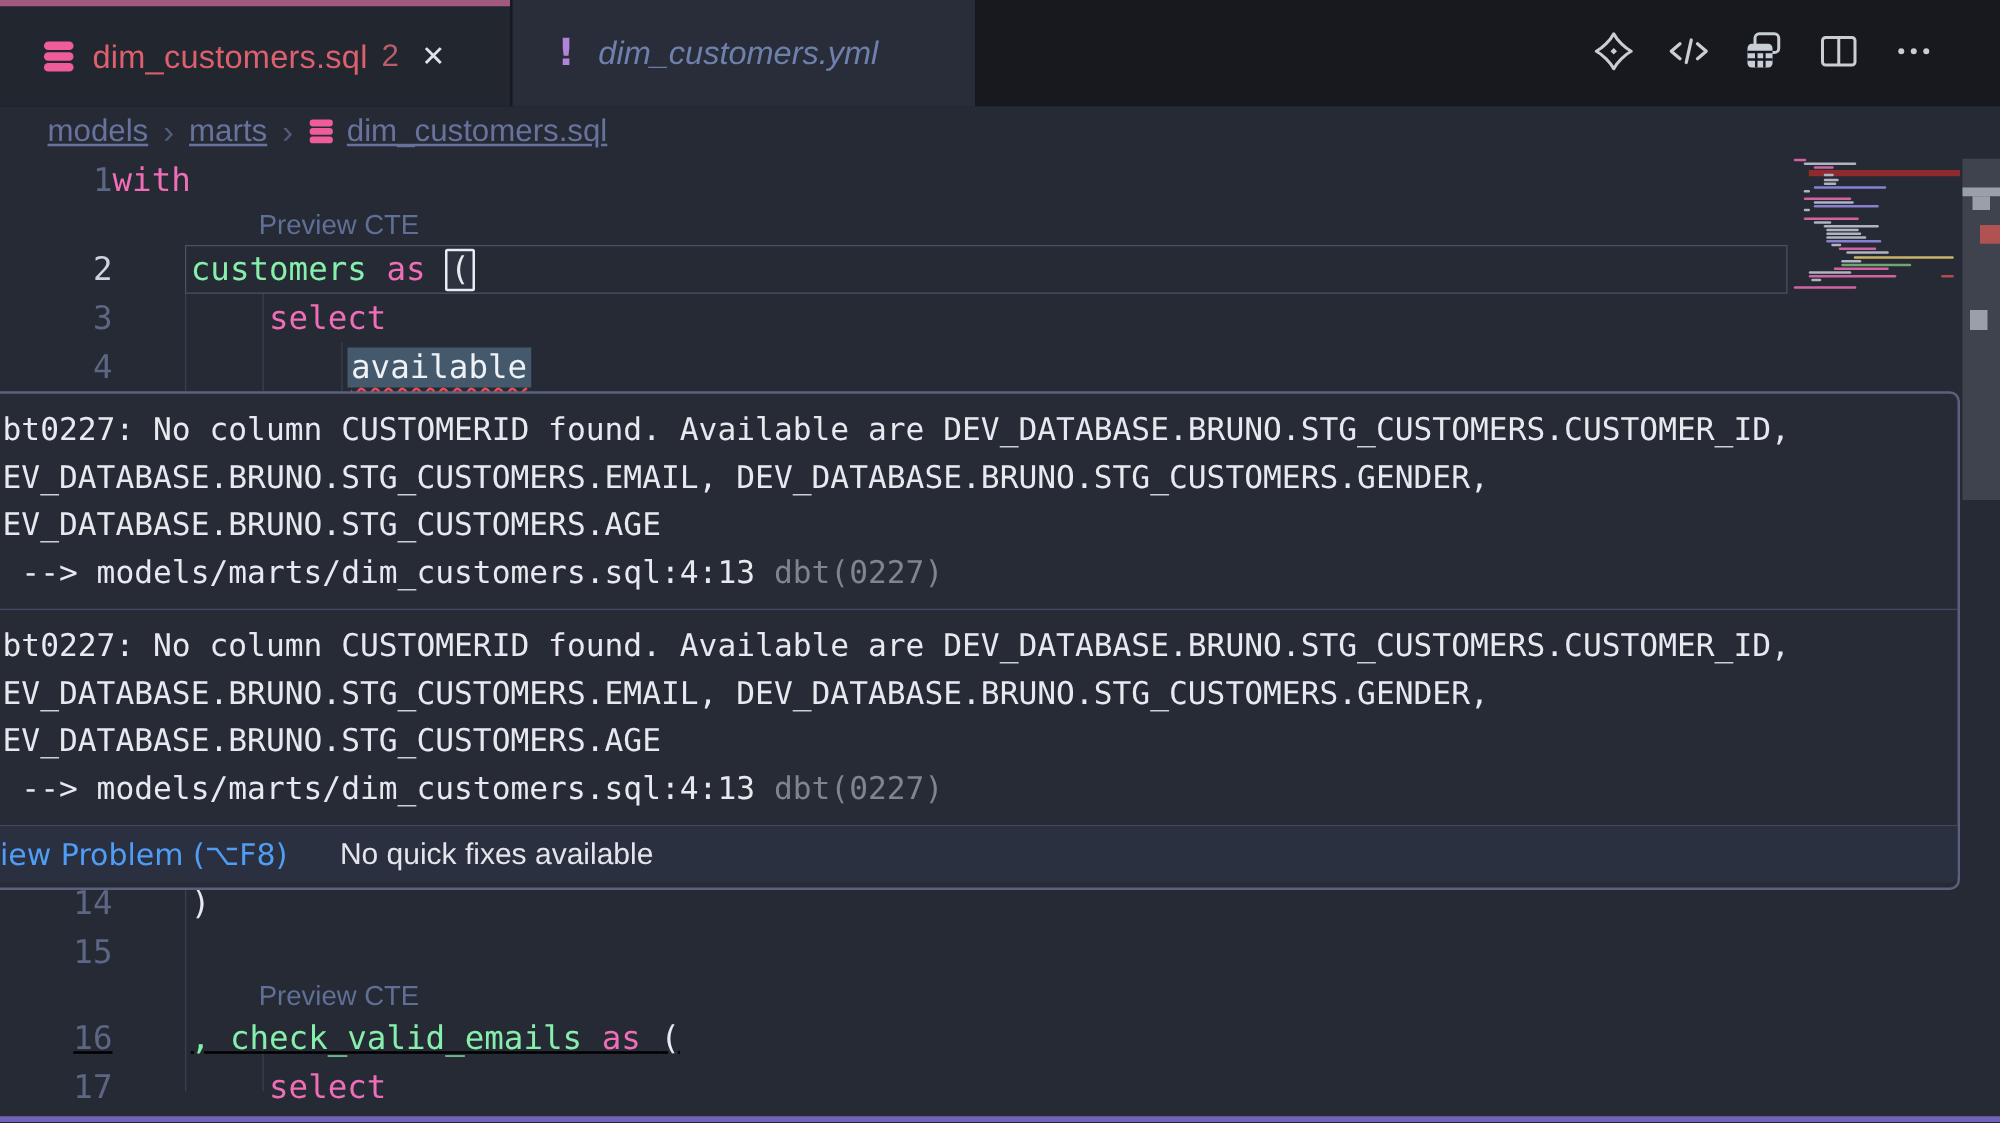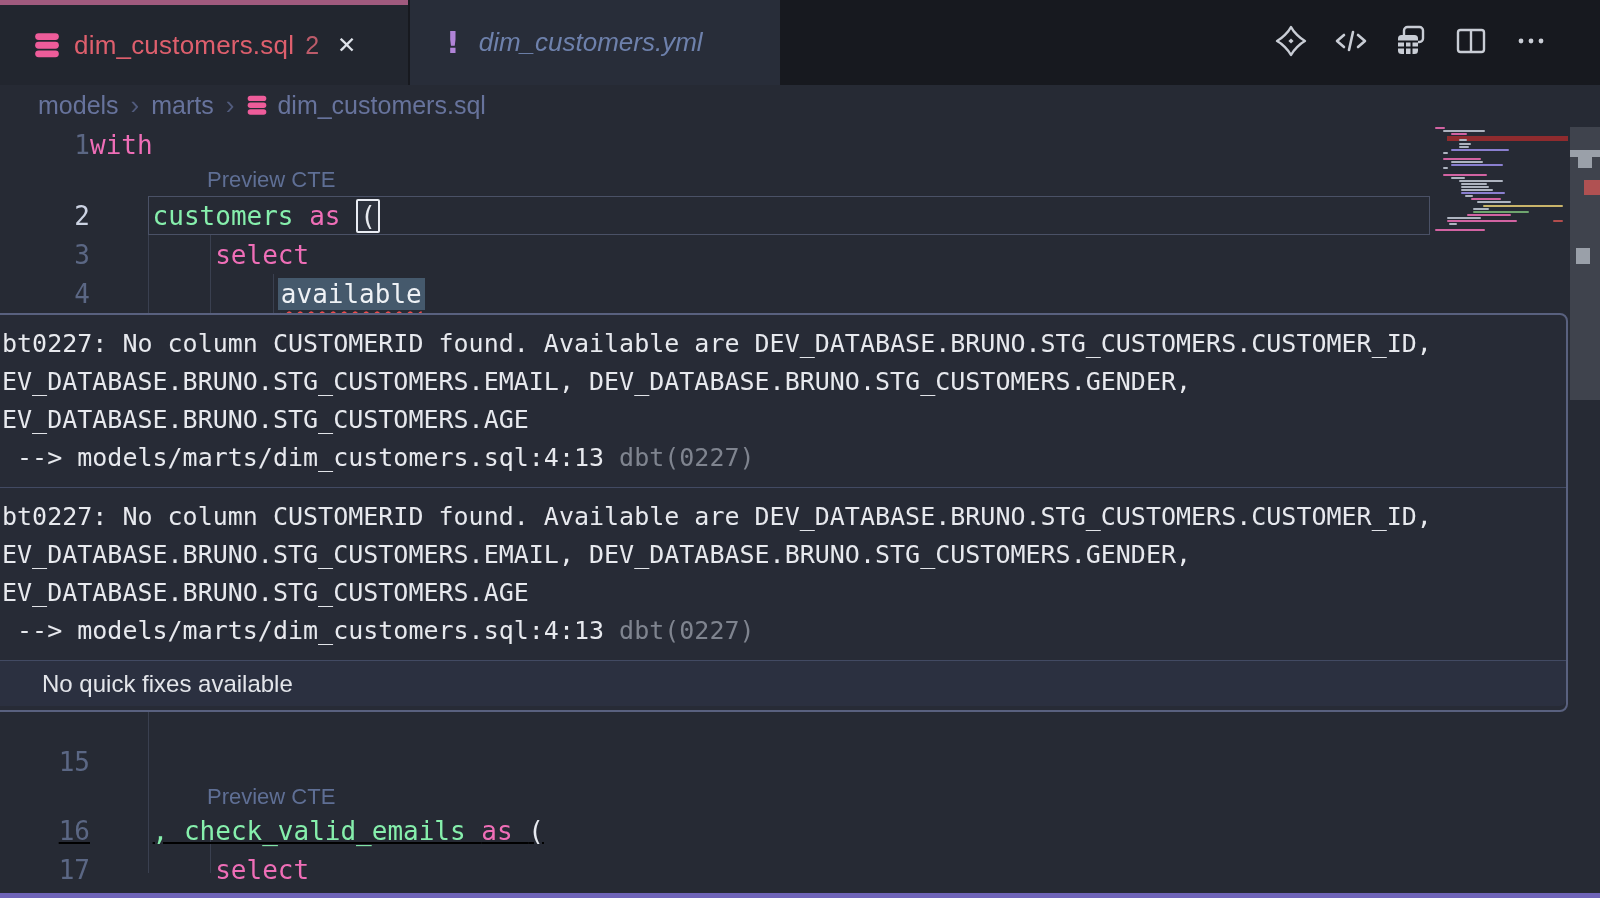--- a/index.html
+++ b/index.html
@@ -23,7 +23,7 @@
   .icon-btn { width:34px; height:34px; background:none; border:none; cursor:pointer; padding:0; display:flex; align-items:center; justify-content:center; }
   
   .breadcrumb { position:absolute; left:0; top:85px; width:1600px; height:40px; display:flex; align-items:center; padding-left:38px; font-size:25px; color:#67739c; }
-  .bc-item { cursor:pointer; }
+  .bc-item { cursor:pointer;text-decoration:underline; }
   .bc-sep { margin:0 12px; color:#515b7c; font-size:26px; }
   .bc-db { margin-right:9px; display:flex; }
   

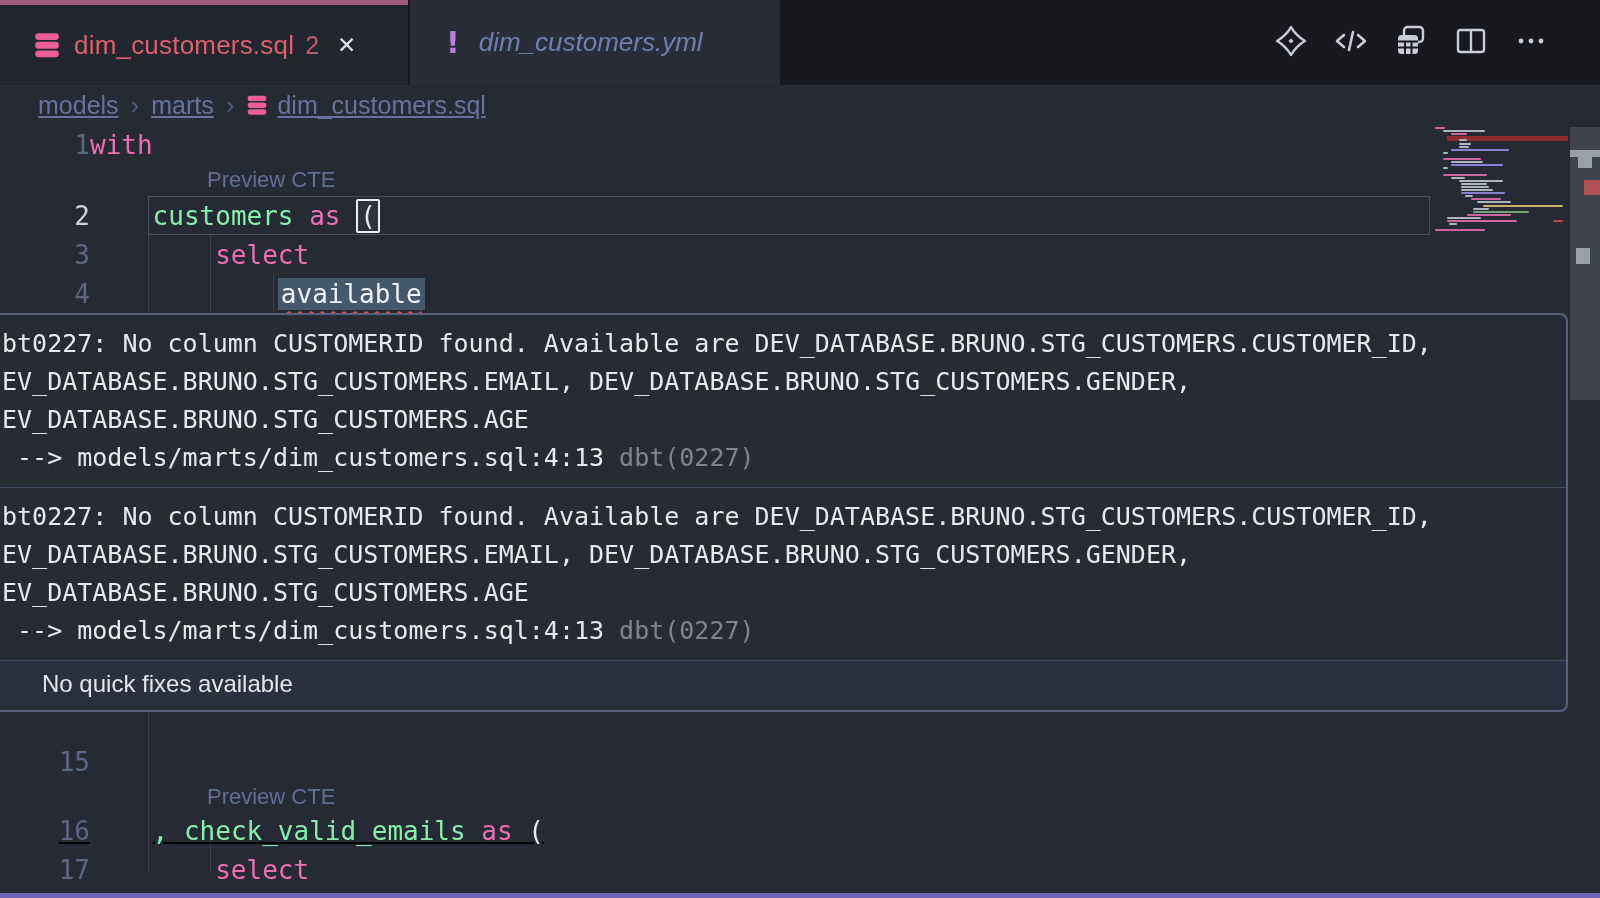--- a/index.html
+++ b/index.html
@@ -252,6 +252,7 @@
       </div>
 
       <div class="hv-status">
+        <span class="hv-link">iew Problem (⌥F8)</span>
         <span class="hv-nofix">No quick fixes available</span>
       </div>
     </div>

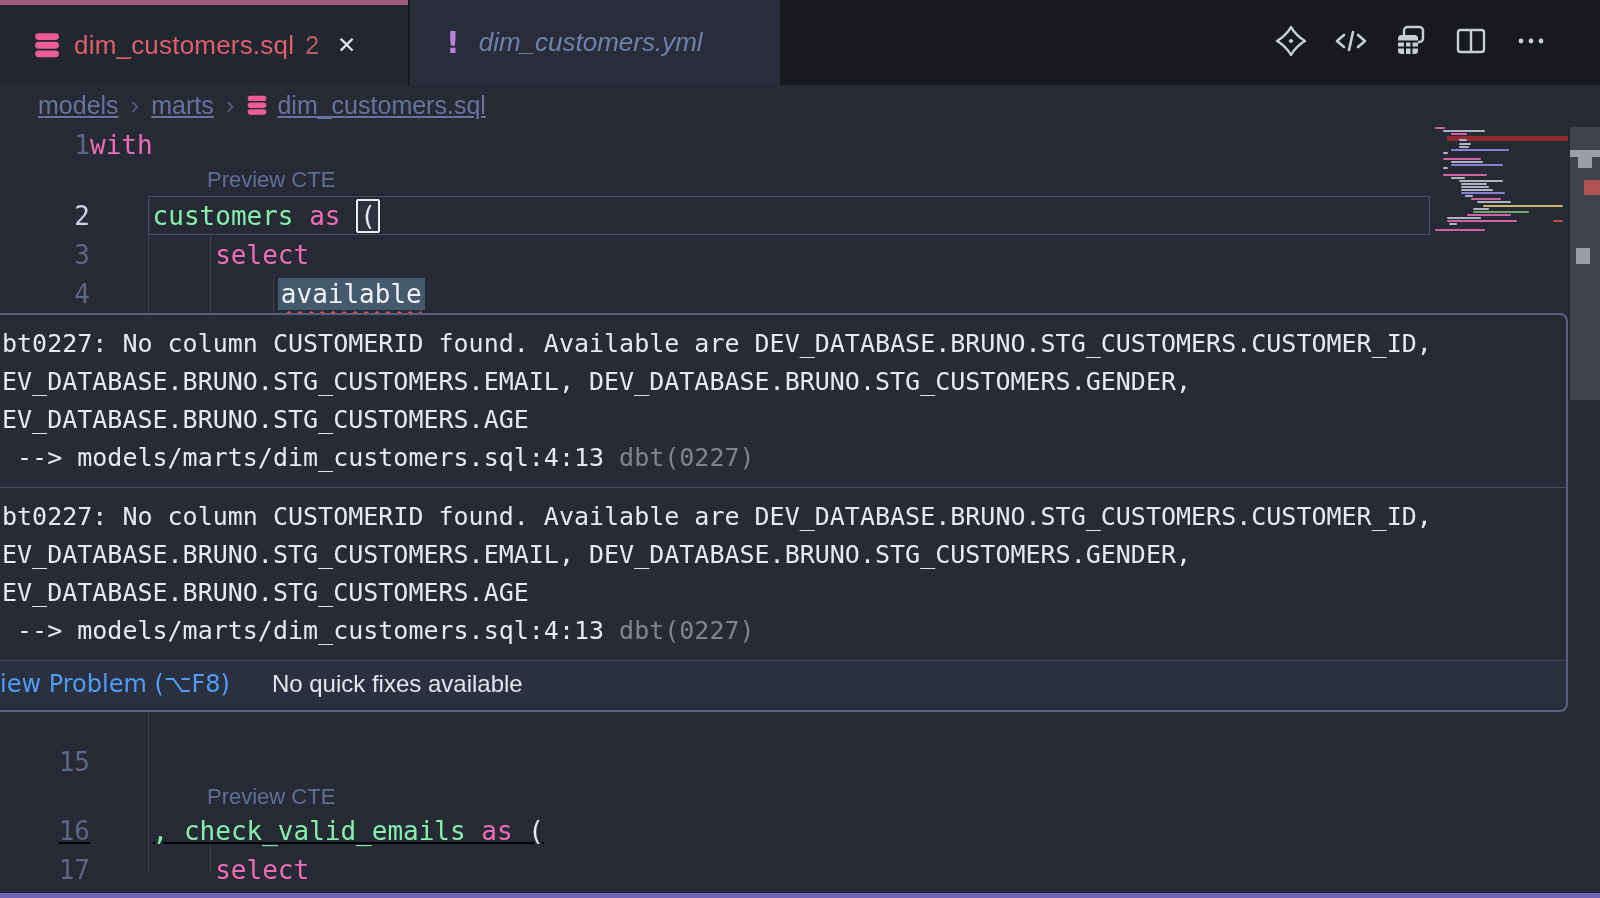--- a/index.html
+++ b/index.html
@@ -173,6 +173,10 @@
       <span class="code-text" style="padding-left:12ch;"><span class="err-token">available</span></span>
     </div>
 
+    <div class="code-row" style="top:578px;">
+      <span class="ln">14</span>
+      <span class="code-text" style="padding-left:4ch;"><span class="punct">)</span></span>
+    </div>
 
     <div class="code-row" style="top:617px;">
       <span class="ln">15</span>

